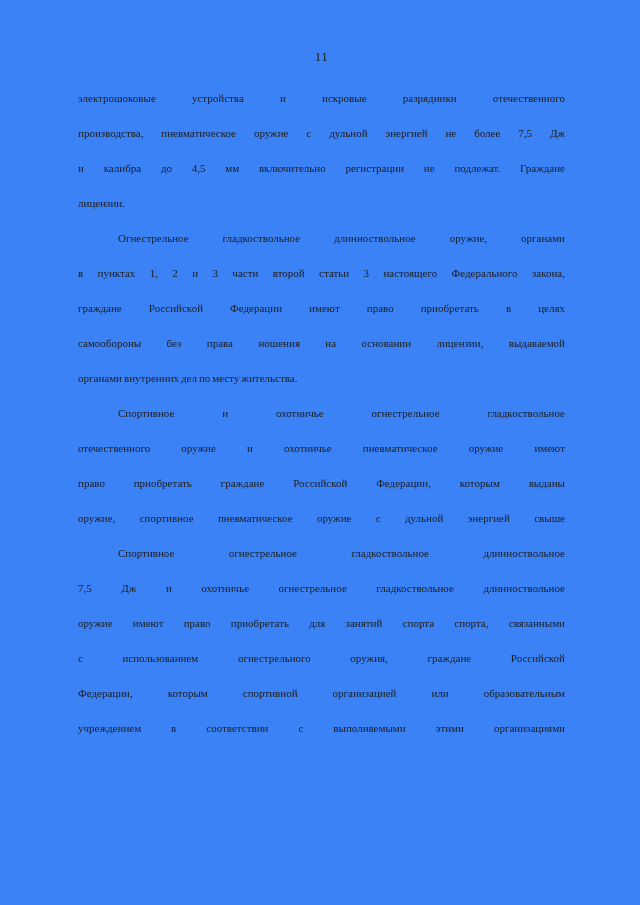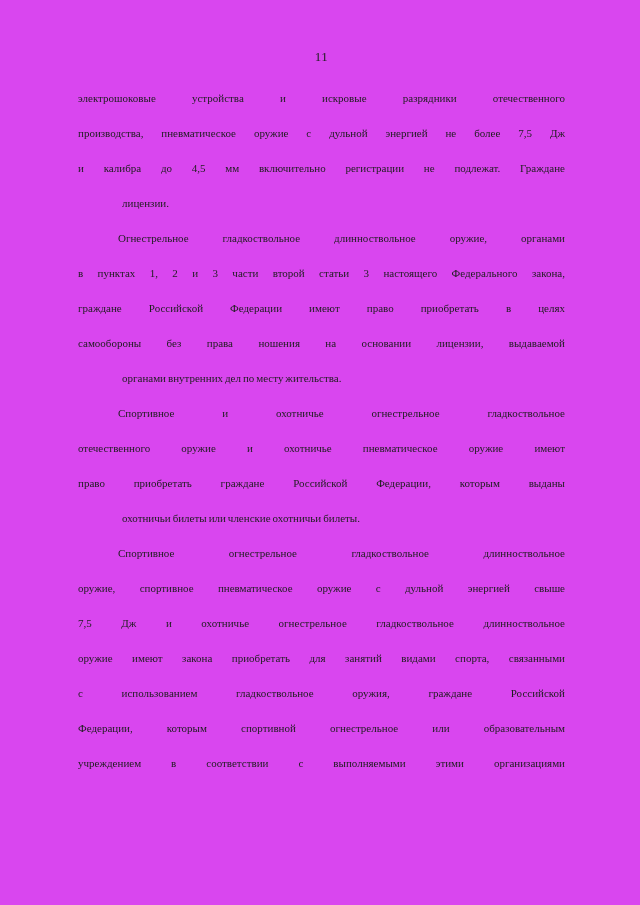--- a/index.html
+++ b/index.html
@@ -19,7 +19,7 @@
     width: 640px;
     height: 905px;
     padding: 50px 75px 0 78px;
-    background: #d946ef;
+    background: #3b82f6;
     overflow: hidden;
   }
   .page-number {

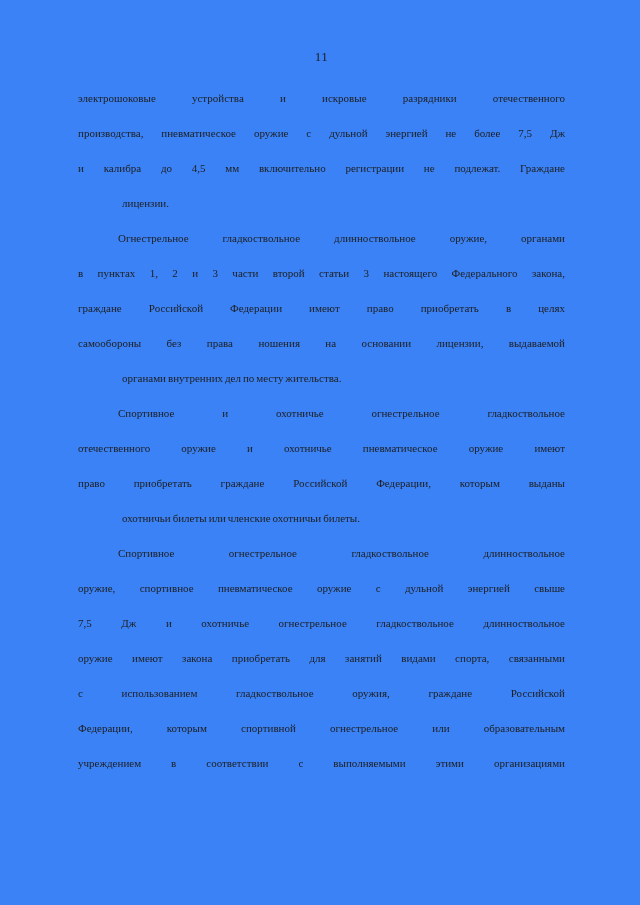--- a/index.html
+++ b/index.html
@@ -44,7 +44,6 @@
   }
   .line.last {
     text-align-last: left;
-    margin-left: 44px;
   }
 </style>
 </head>

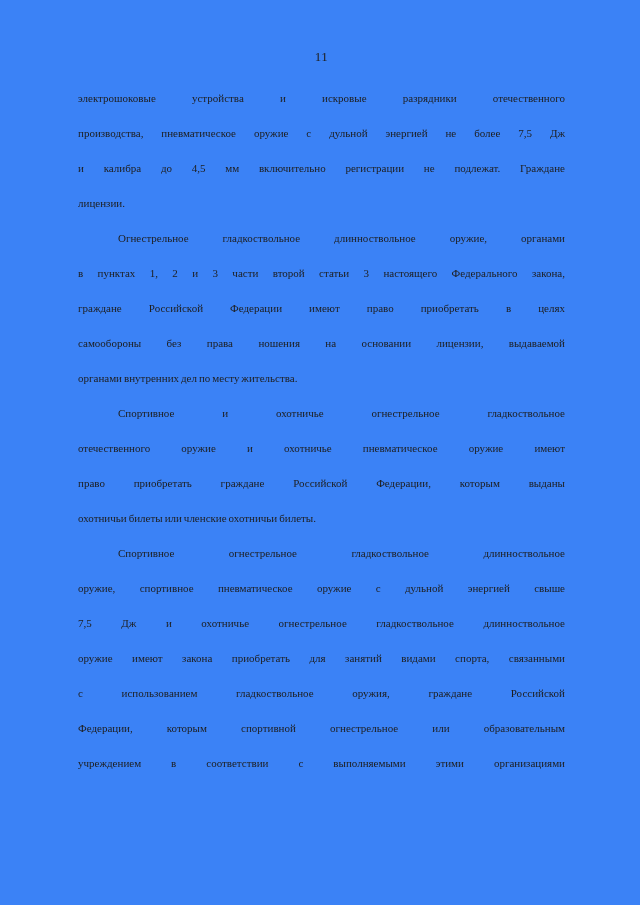--- a/index.html
+++ b/index.html
@@ -69,7 +69,6 @@
         <div class="line indent">Спортивное и охотничье огнестрельное гладкоствольное</div>
         <div class="line">отечественного оружие и охотничье пневматическое оружие имеют</div>
         <div class="line">право приобретать граждане Российской Федерации, которым выданы</div>
-        <div class="line last">охотничьи билеты или членские охотничьи билеты.</div>
       </div>
       <div class="para">
         <div class="line indent">Спортивное огнестрельное гладкоствольное длинноствольное</div>

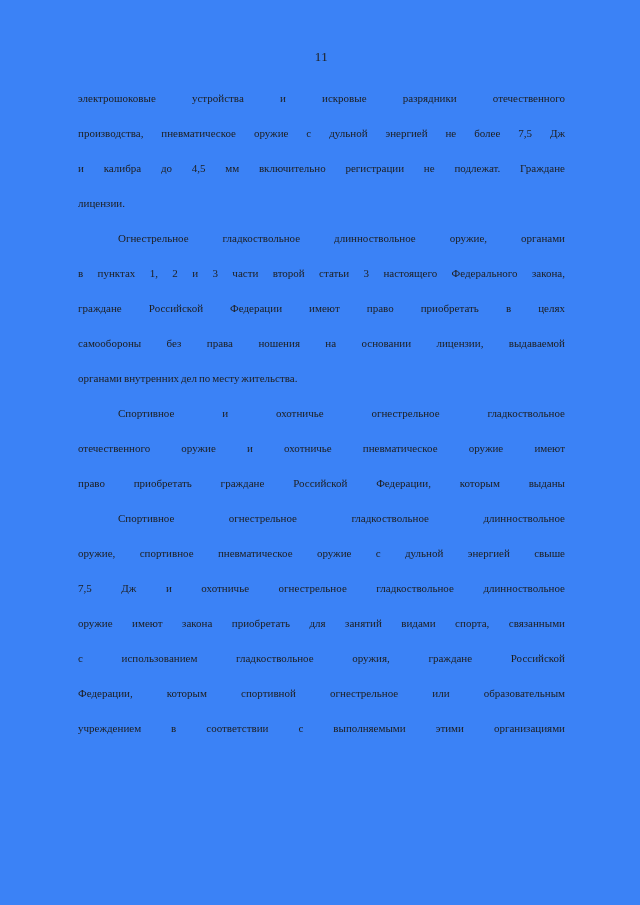--- a/index.html
+++ b/index.html
@@ -71,8 +71,8 @@
         <div class="line">право приобретать граждане Российской Федерации, которым выданы</div>
       </div>
       <div class="para">
+        <div class="line">оружие, спортивное пневматическое оружие с дульной энергией свыше</div>
         <div class="line indent">Спортивное огнестрельное гладкоствольное длинноствольное</div>
-        <div class="line">оружие, спортивное пневматическое оружие с дульной энергией свыше</div>
         <div class="line">7,5 Дж и охотничье огнестрельное гладкоствольное длинноствольное</div>
         <div class="line">оружие имеют закона приобретать для занятий видами спорта, связанными</div>
         <div class="line">с использованием гладкоствольное оружия, граждане Российской</div>

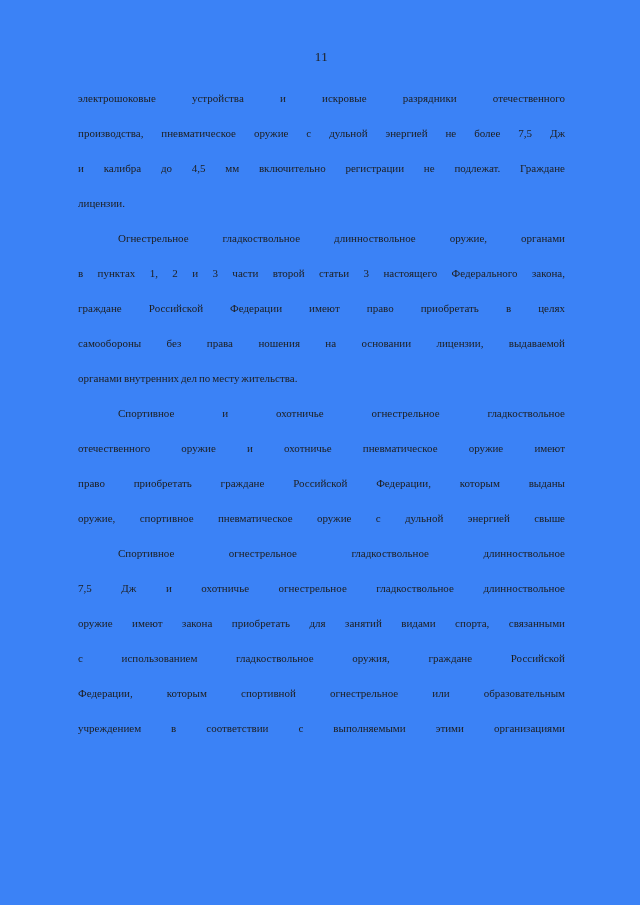--- a/index.html
+++ b/index.html
@@ -74,7 +74,7 @@
         <div class="line">оружие, спортивное пневматическое оружие с дульной энергией свыше</div>
         <div class="line indent">Спортивное огнестрельное гладкоствольное длинноствольное</div>
         <div class="line">7,5 Дж и охотничье огнестрельное гладкоствольное длинноствольное</div>
-        <div class="line">оружие имеют закона приобретать для занятий видами спорта, связанными</div>
+        <div class="line">оружие имеют право приобретать для занятий спорта спорта, связанными</div>
         <div class="line">с использованием гладкоствольное оружия, граждане Российской</div>
         <div class="line">Федерации, которым спортивной огнестрельное или образовательным</div>
         <div class="line">учреждением в соответствии с выполняемыми этими организациями</div>

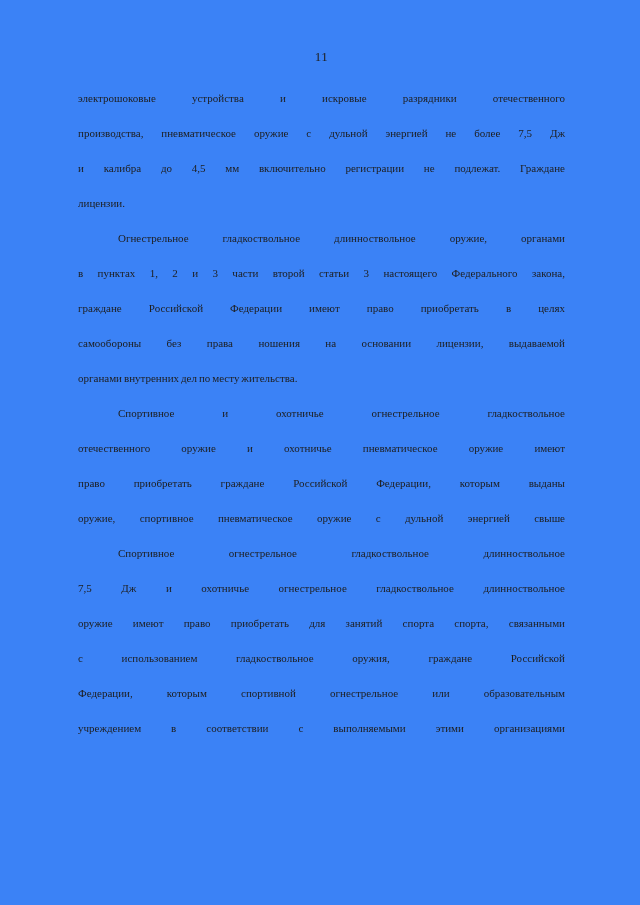--- a/index.html
+++ b/index.html
@@ -75,7 +75,7 @@
         <div class="line indent">Спортивное огнестрельное гладкоствольное длинноствольное</div>
         <div class="line">7,5 Дж и охотничье огнестрельное гладкоствольное длинноствольное</div>
         <div class="line">оружие имеют право приобретать для занятий спорта спорта, связанными</div>
-        <div class="line">с использованием гладкоствольное оружия, граждане Российской</div>
+        <div class="line">с использованием огнестрельного оружия, граждане Российской</div>
         <div class="line">Федерации, которым спортивной огнестрельное или образовательным</div>
         <div class="line">учреждением в соответствии с выполняемыми этими организациями</div>
       </div>

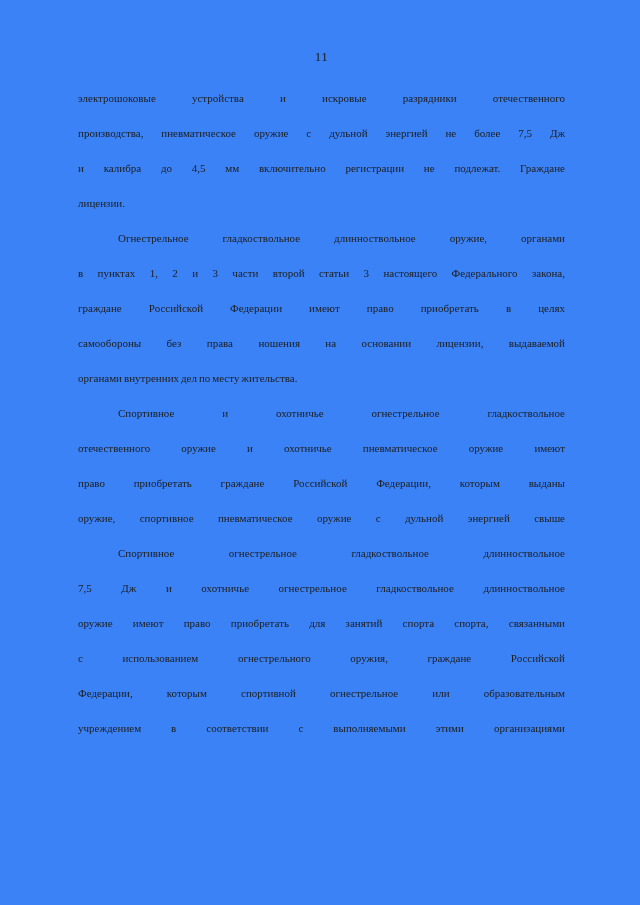--- a/index.html
+++ b/index.html
@@ -76,7 +76,7 @@
         <div class="line">7,5 Дж и охотничье огнестрельное гладкоствольное длинноствольное</div>
         <div class="line">оружие имеют право приобретать для занятий спорта спорта, связанными</div>
         <div class="line">с использованием огнестрельного оружия, граждане Российской</div>
-        <div class="line">Федерации, которым спортивной огнестрельное или образовательным</div>
+        <div class="line">Федерации, которым спортивной организацией или образовательным</div>
         <div class="line">учреждением в соответствии с выполняемыми этими организациями</div>
       </div>
     </div>

